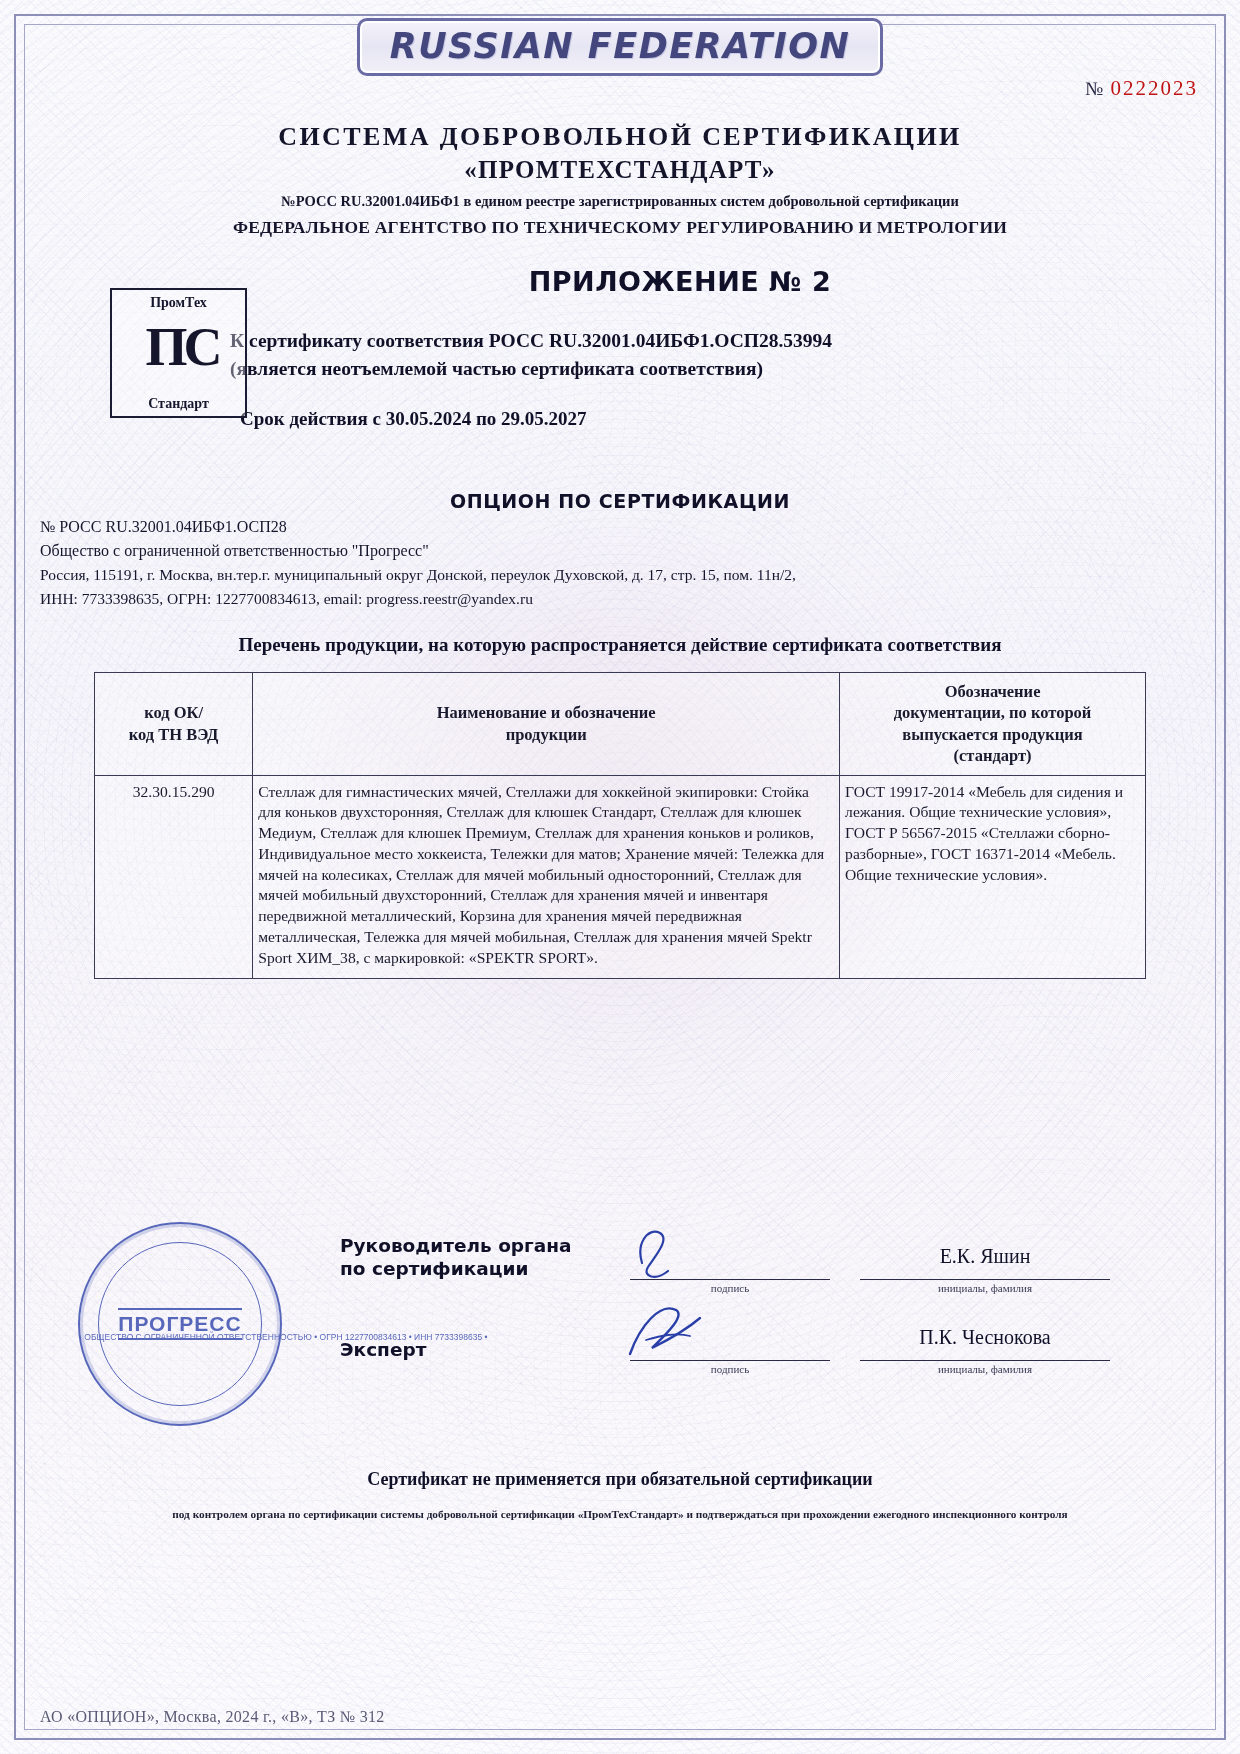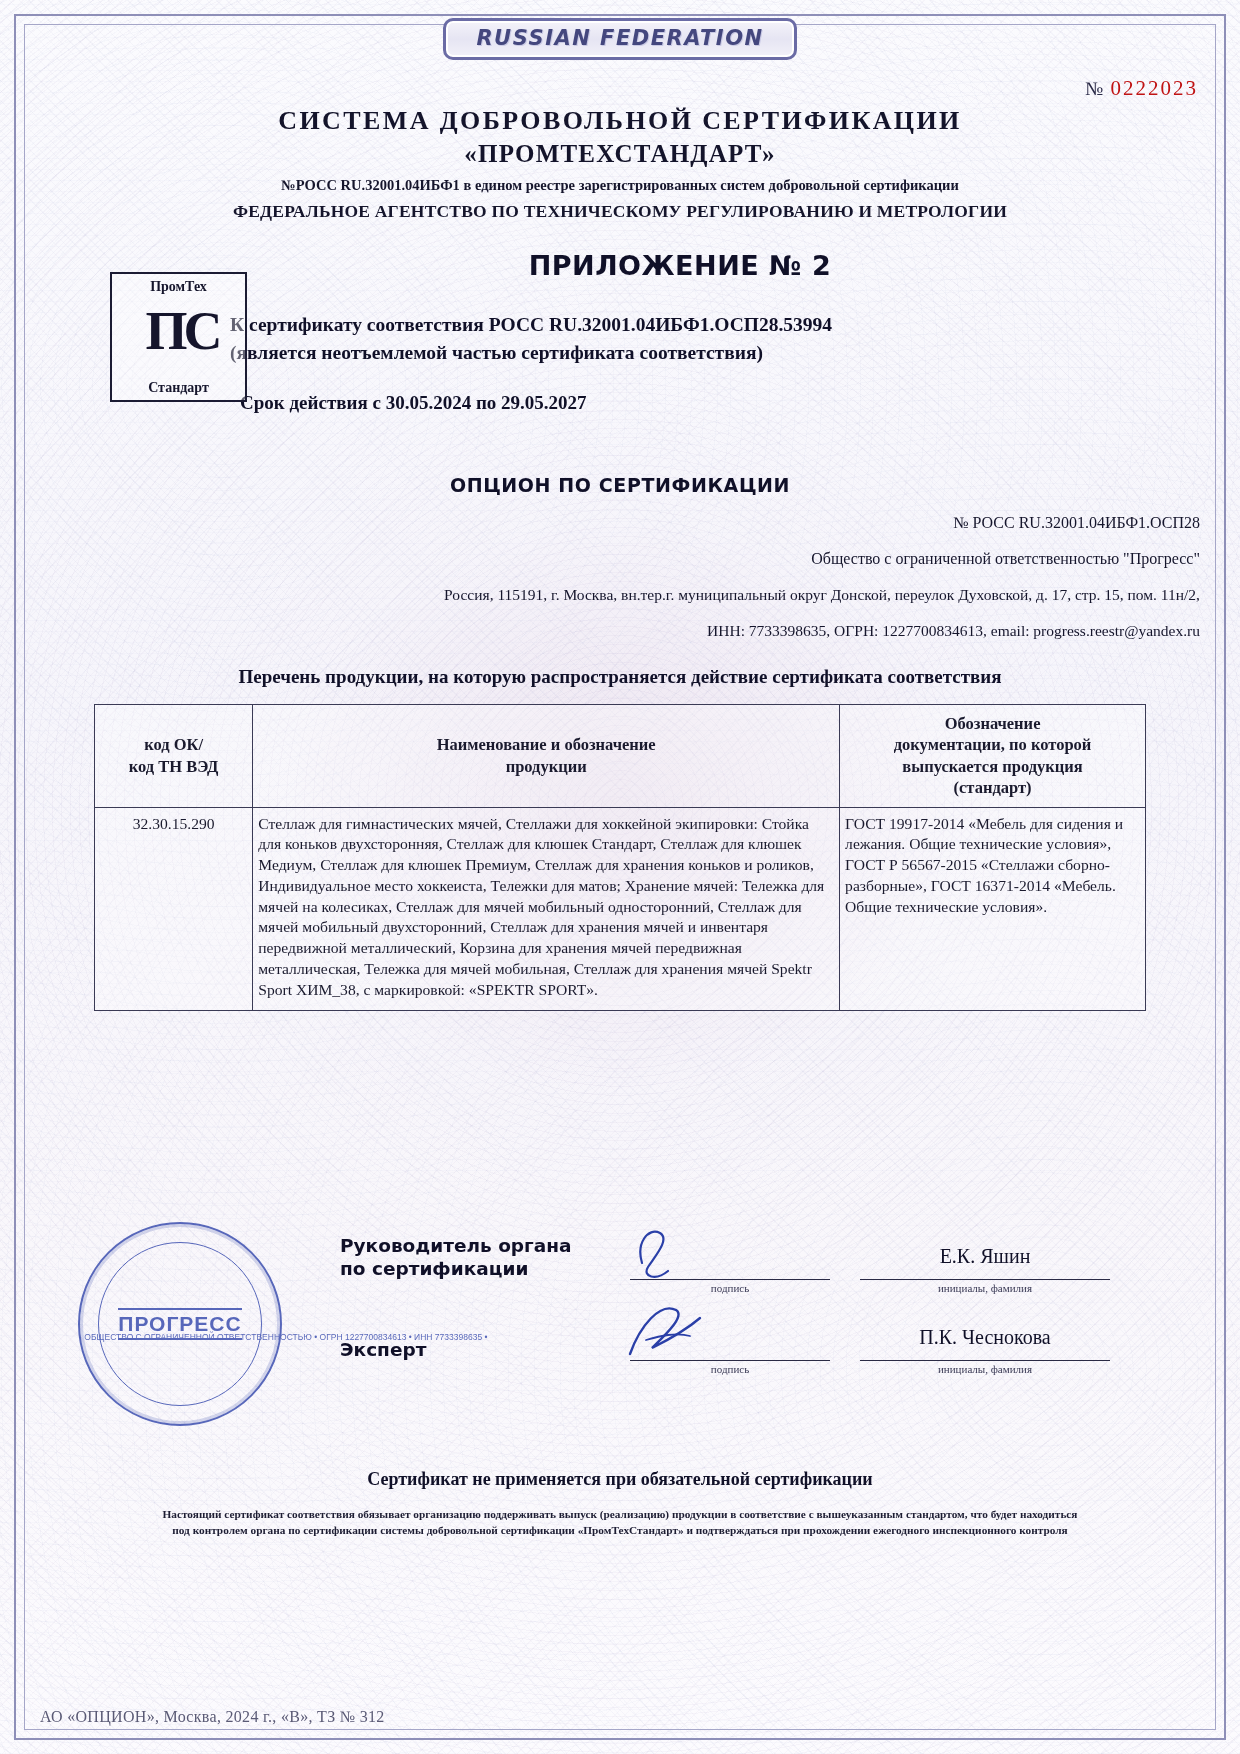--- a/index.html
+++ b/index.html
@@ -65,7 +65,7 @@
     font-family: "DejaVu Sans", sans-serif;
     font-weight: bold;
     font-style: italic;
-    font-size: 21px;
+    font-size: 35px;
     letter-spacing: 1.5px;
     color: #44477e;
     text-shadow: 1px 1px 0 #c9c9e4;

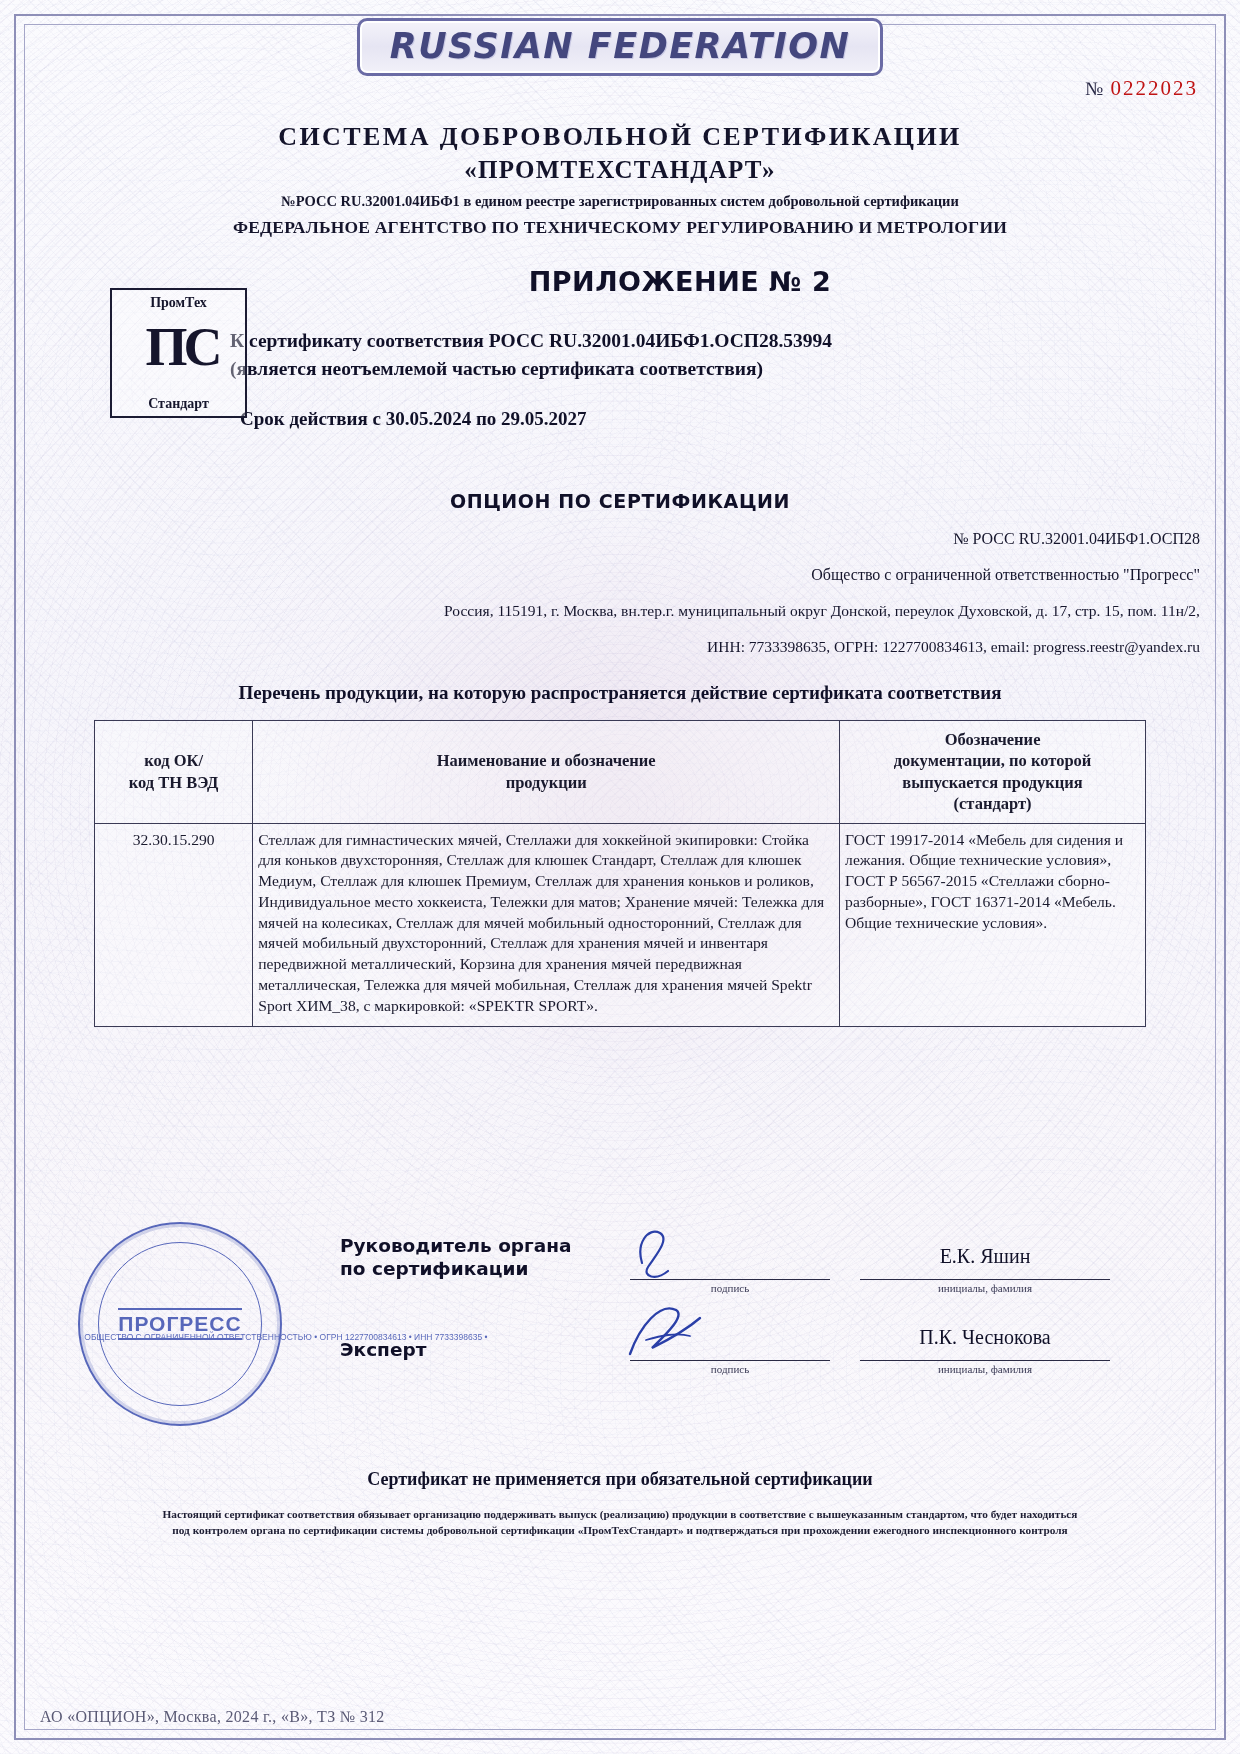--- a/index.html
+++ b/index.html
@@ -196,9 +196,9 @@
     color: #101028;
   }
   .org-line {
-    text-align: right;
+    text-align: left;
     font-size: 16px;
-    margin-top: 18px;
+    margin-top: 6px;
     color: #15152c;
   }
   .org-line.small { font-size: 15.5px; }

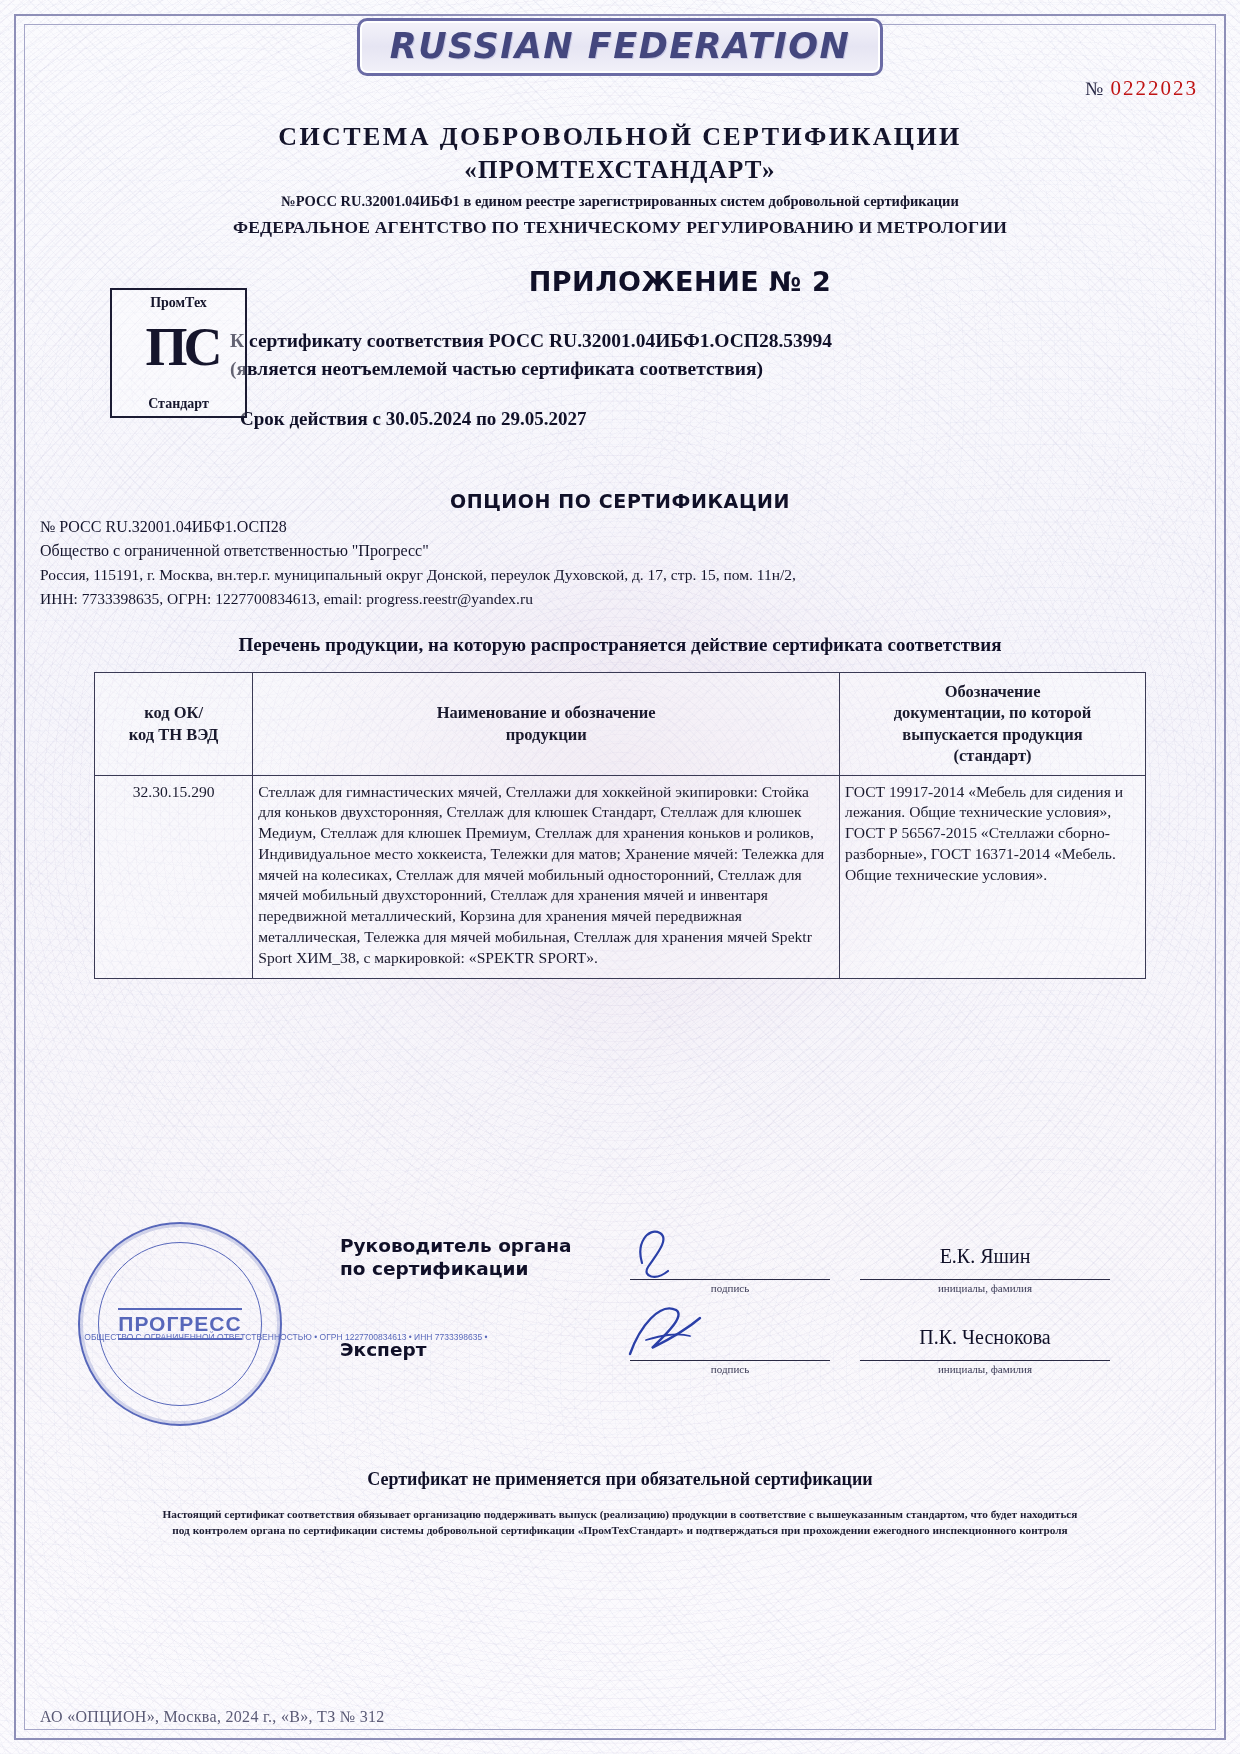--- a/index.html
+++ b/index.html
@@ -507,7 +507,6 @@
     <div class="footer-note">Сертификат не применяется при обязательной сертификации</div>
 
     <div class="fineprint">
-      <div>Настоящий сертификат соответствия обязывает организацию поддерживать выпуск (реализацию) продукции в соответствие с вышеуказанным стандартом, что будет находиться</div>
       <div>под контролем органа по сертификации системы добровольной сертификации «ПромТехСтандарт» и подтверждаться при прохождении ежегодного инспекционного контроля</div>
     </div>
 

